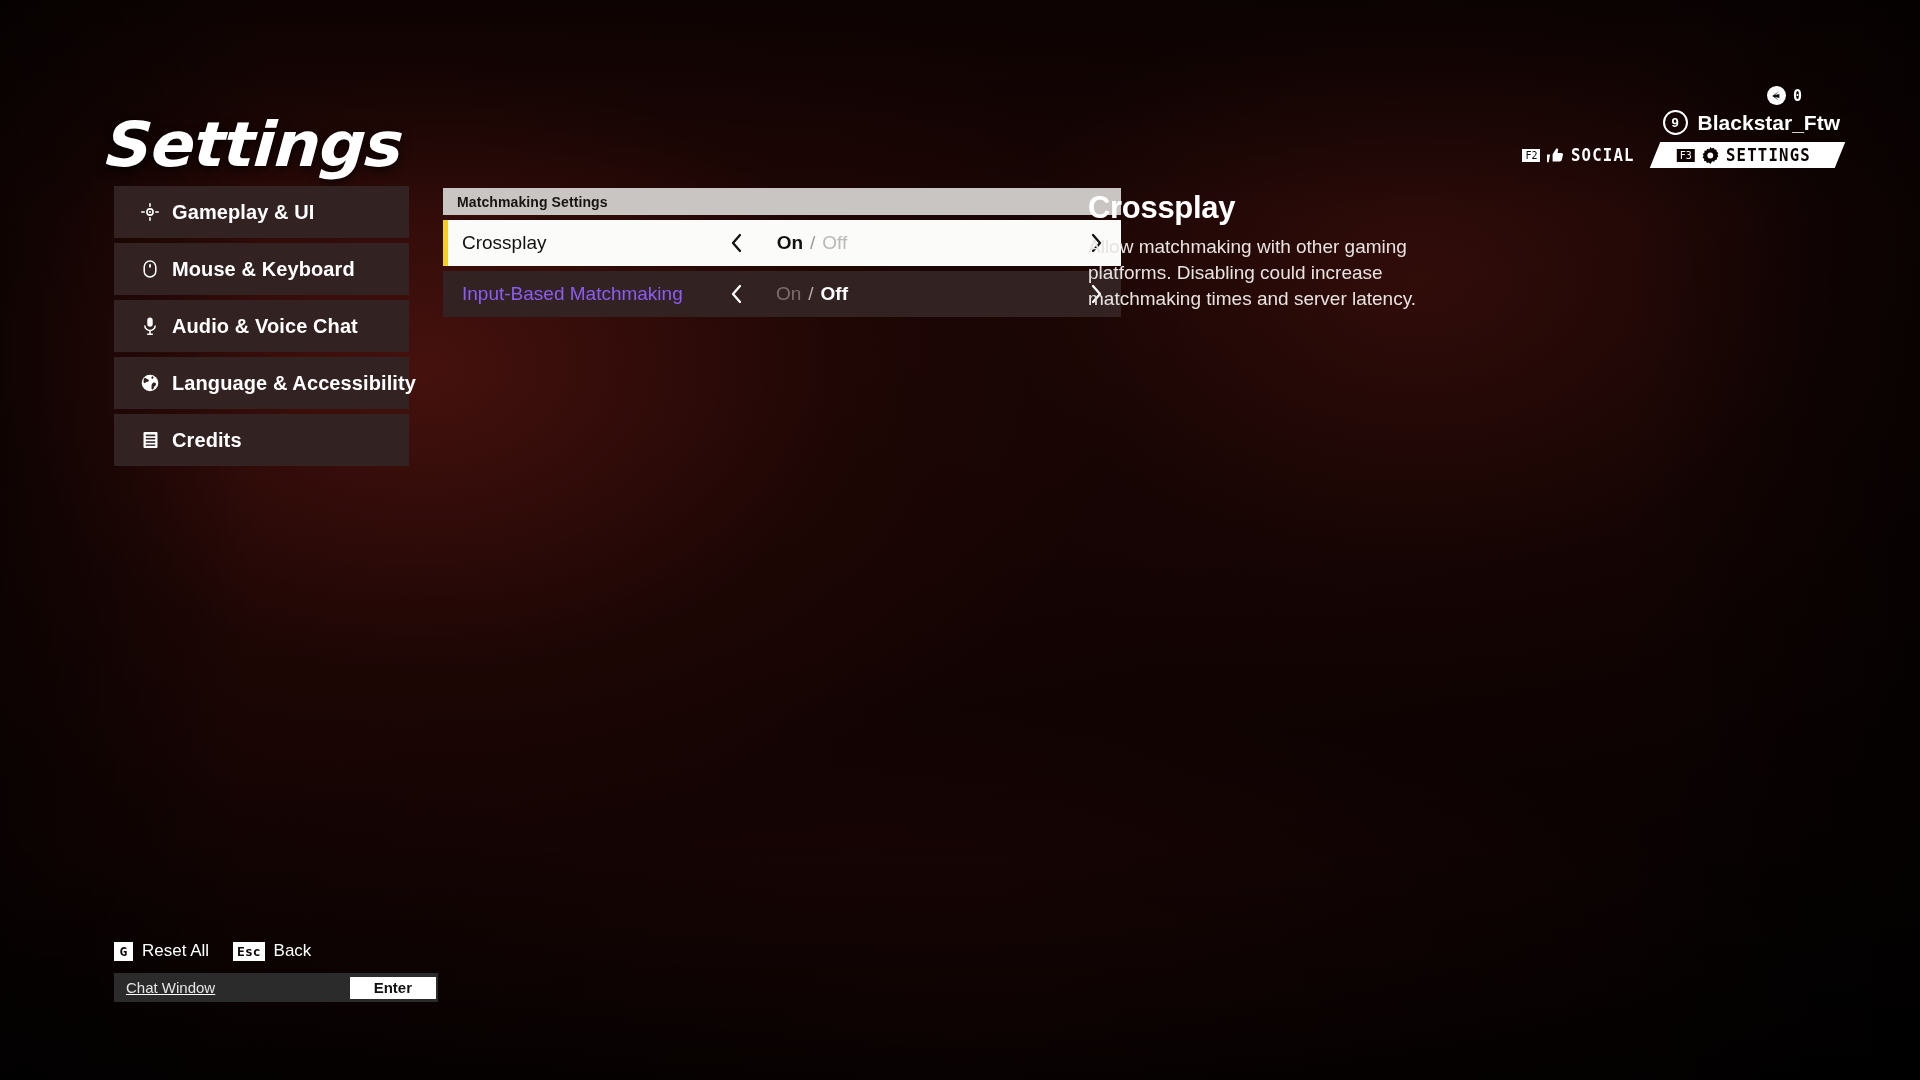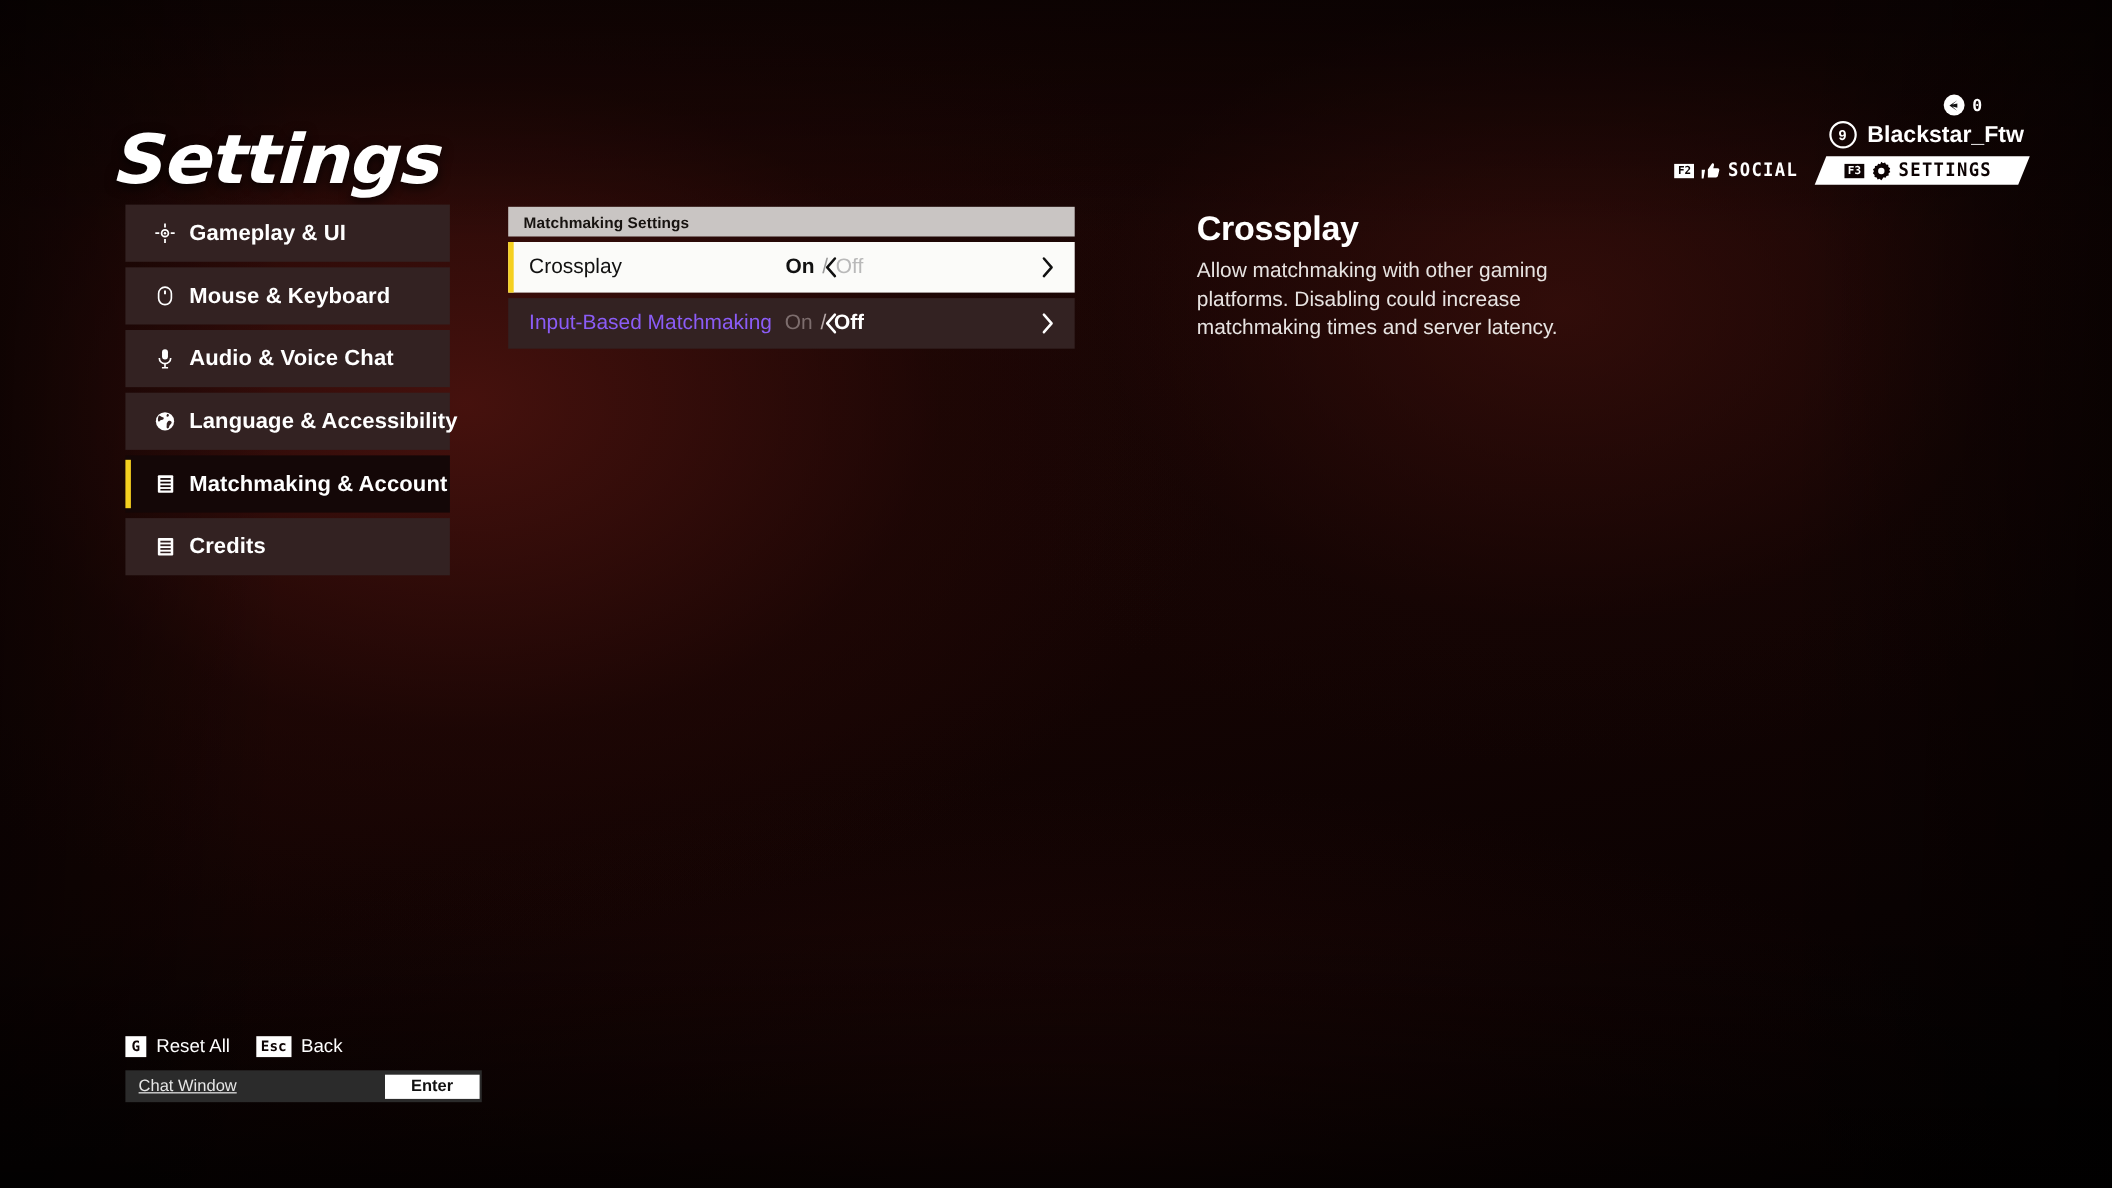--- a/index.html
+++ b/index.html
@@ -144,7 +144,7 @@
     font-family:"DejaVu Sans Mono", monospace;
   }
   .tab .key {
-    background:#fff; color:#0d0303; font-size:10px; font-weight:bold;
+    background:#fff; color:#0d0303; font-size:10px; font-weight:normal;
     padding:1px 3px; line-height:1.1; letter-spacing:0;
     font-family:"DejaVu Sans Mono", monospace;
   }

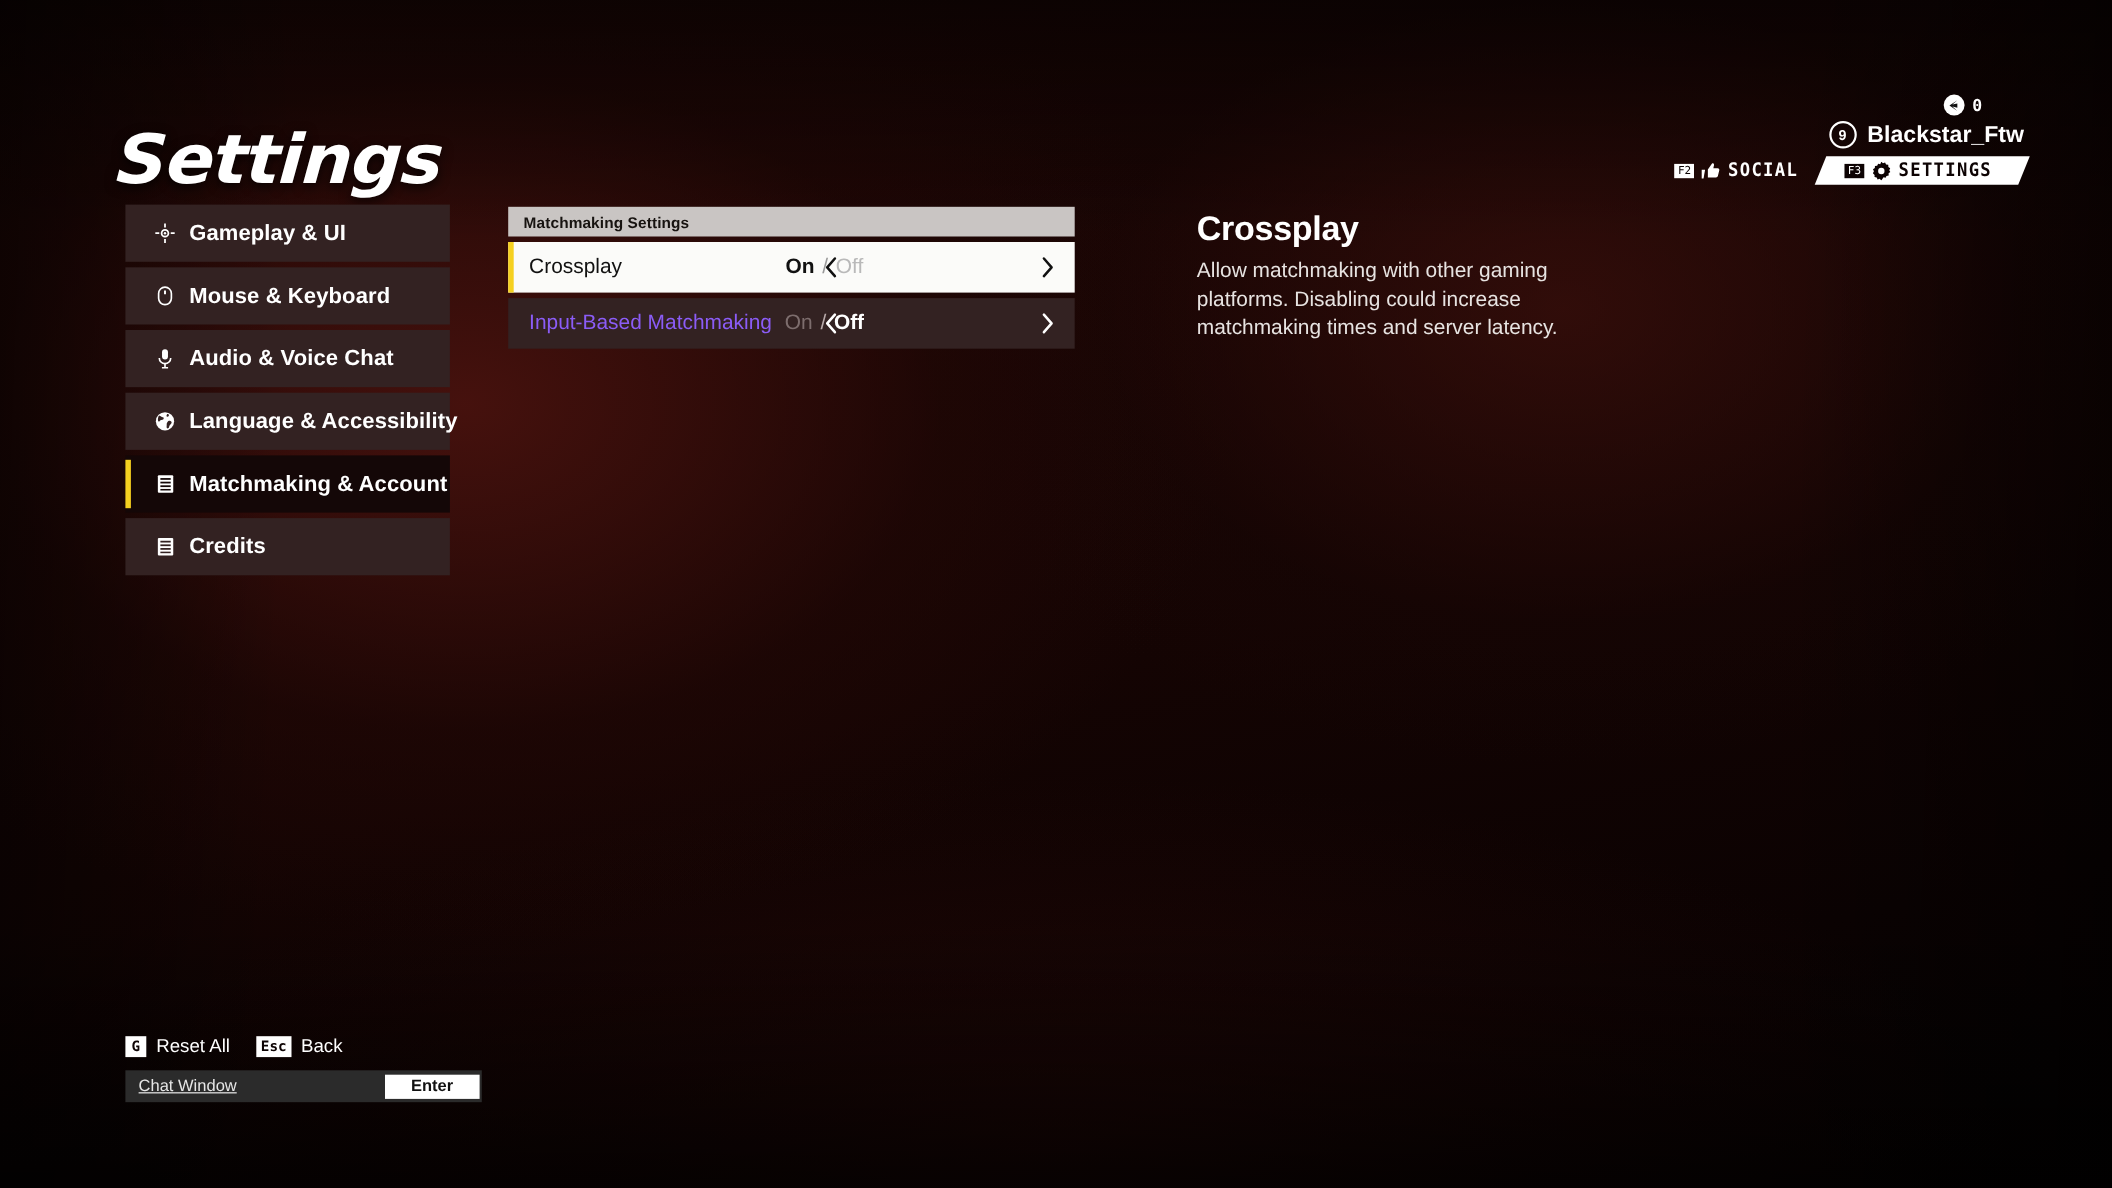--- a/index.html
+++ b/index.html
@@ -63,7 +63,7 @@
   }
 
   
-  #panel { position:absolute; left:462px; top:188px; width:515px; }
+  #panel { position:absolute; left:443px; top:188px; width:678px; }
   #panel-header {
     height:27px; background:#c9c5c3; display:flex; align-items:center;
     padding-left:14px;

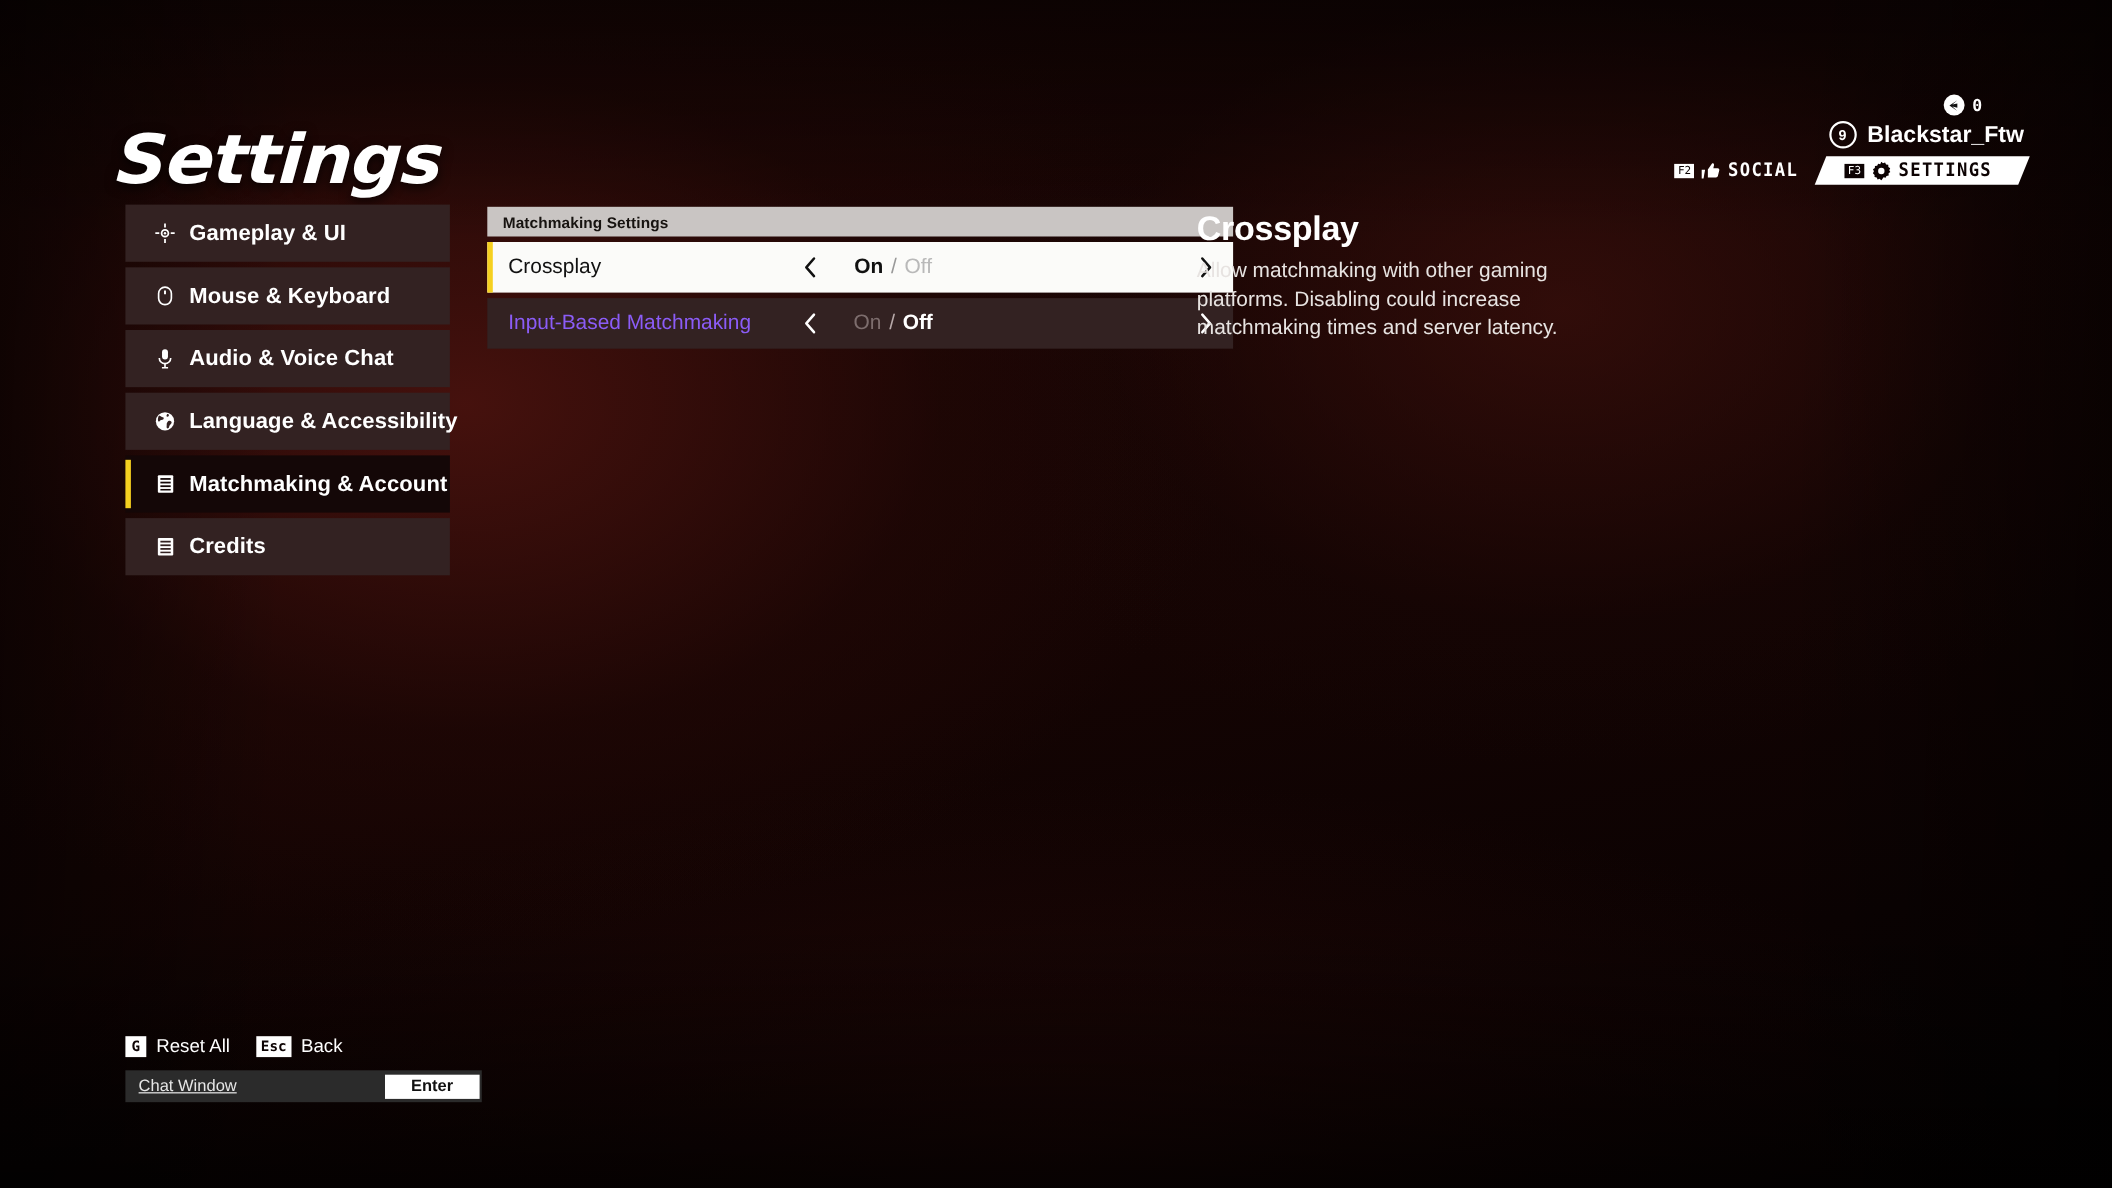--- a/index.html
+++ b/index.html
@@ -245,19 +245,6 @@
       <div class="lbl">Language &amp; Accessibility</div>
     </div>
 
-    <div class="side-item active">
-      <div class="accent"></div>
-      <div class="ico">
-        <svg width="17" height="18" viewBox="0 0 17 18">
-          <rect x="1.5" y="1" width="14" height="16" rx="1" fill="#fff"></rect>
-          <rect x="3.8" y="3.6" width="9.4" height="1.6" fill="#140707"></rect>
-          <rect x="3.8" y="6.9" width="9.4" height="1.6" fill="#140707"></rect>
-          <rect x="3.8" y="10.2" width="9.4" height="1.6" fill="#140707"></rect>
-          <rect x="3.8" y="13.5" width="9.4" height="1.4" fill="#140707"></rect>
-        </svg>
-      </div>
-      <div class="lbl">Matchmaking &amp; Account</div>
-    </div>
 
     <div class="side-item">
 

